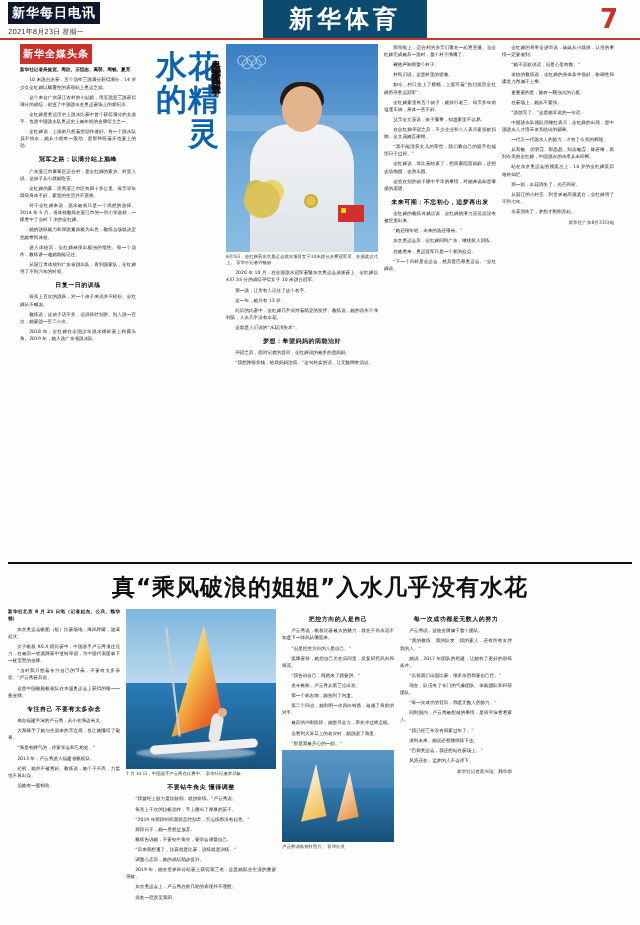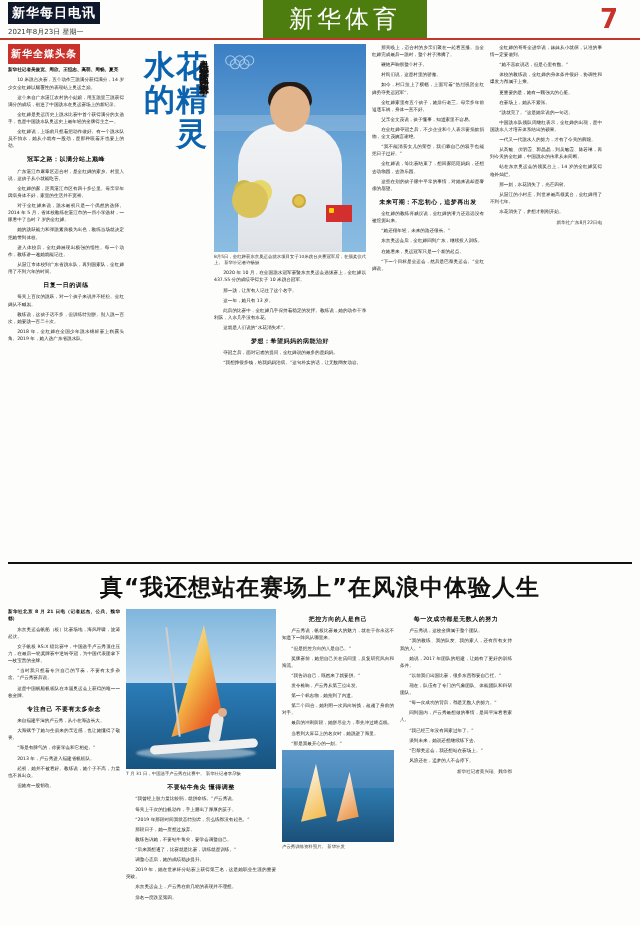--- a/index.html
+++ b/index.html
@@ -47,10 +47,10 @@
   }
   .mh-title {
     display: inline-block;
-    background: #4d7c0f;
+    background: #0c4a6e;
     color: #fff;
     font-size: 24px;
-    font-weight: normal;
+    font-weight: bold;
     letter-spacing: 4px;
     padding: 3px 26px;
   }

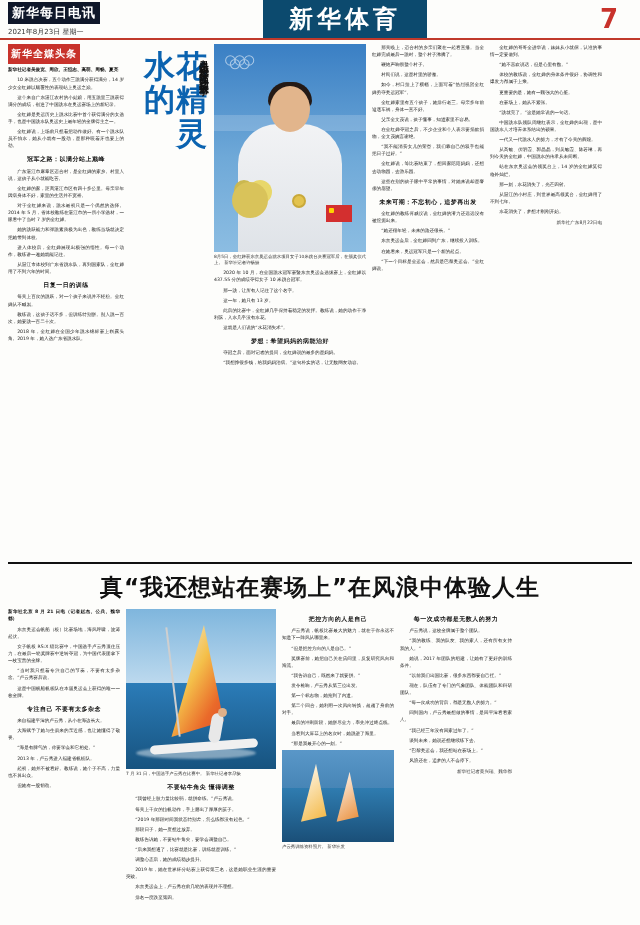--- a/index.html
+++ b/index.html
@@ -66,7 +66,7 @@
   
   .top-section {
     position: relative;
-    padding: 4px 8px 0 8px;
+    padding: 4px 8px 0 20px;
     height: 520px;
     display: flex;
     gap: 6px;

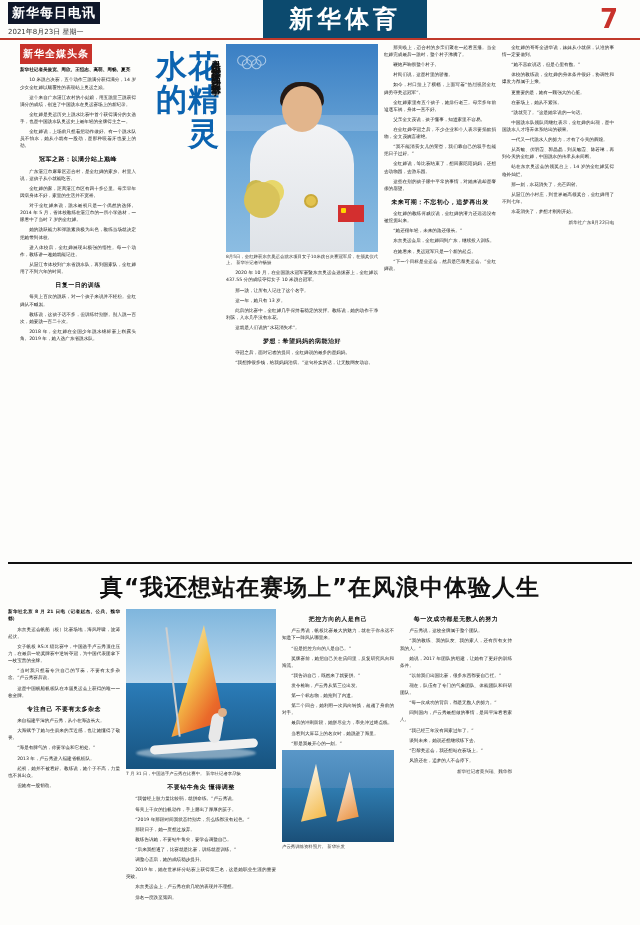--- a/index.html
+++ b/index.html
@@ -412,7 +412,7 @@
   <div class="divider"></div>
 
   <div class="bottom-section">
-    <div class="bottom-headline">真“我还想站在赛场上”在风浪中体验人生</div>
+    <div class="bottom-headline">真“乘风破浪的姐姐”入水几乎没有水花</div>
 
     <div class="bottom-cols">
 

